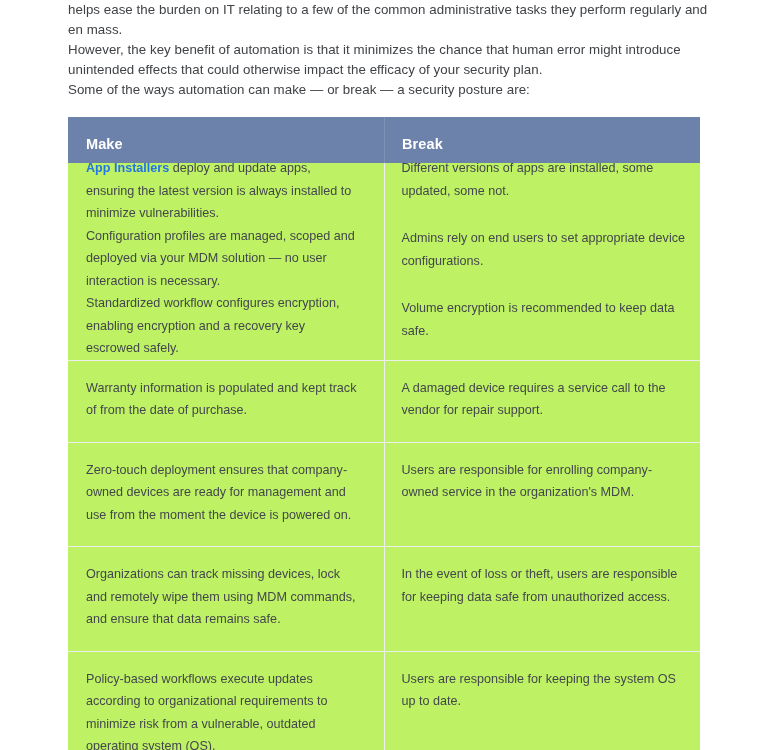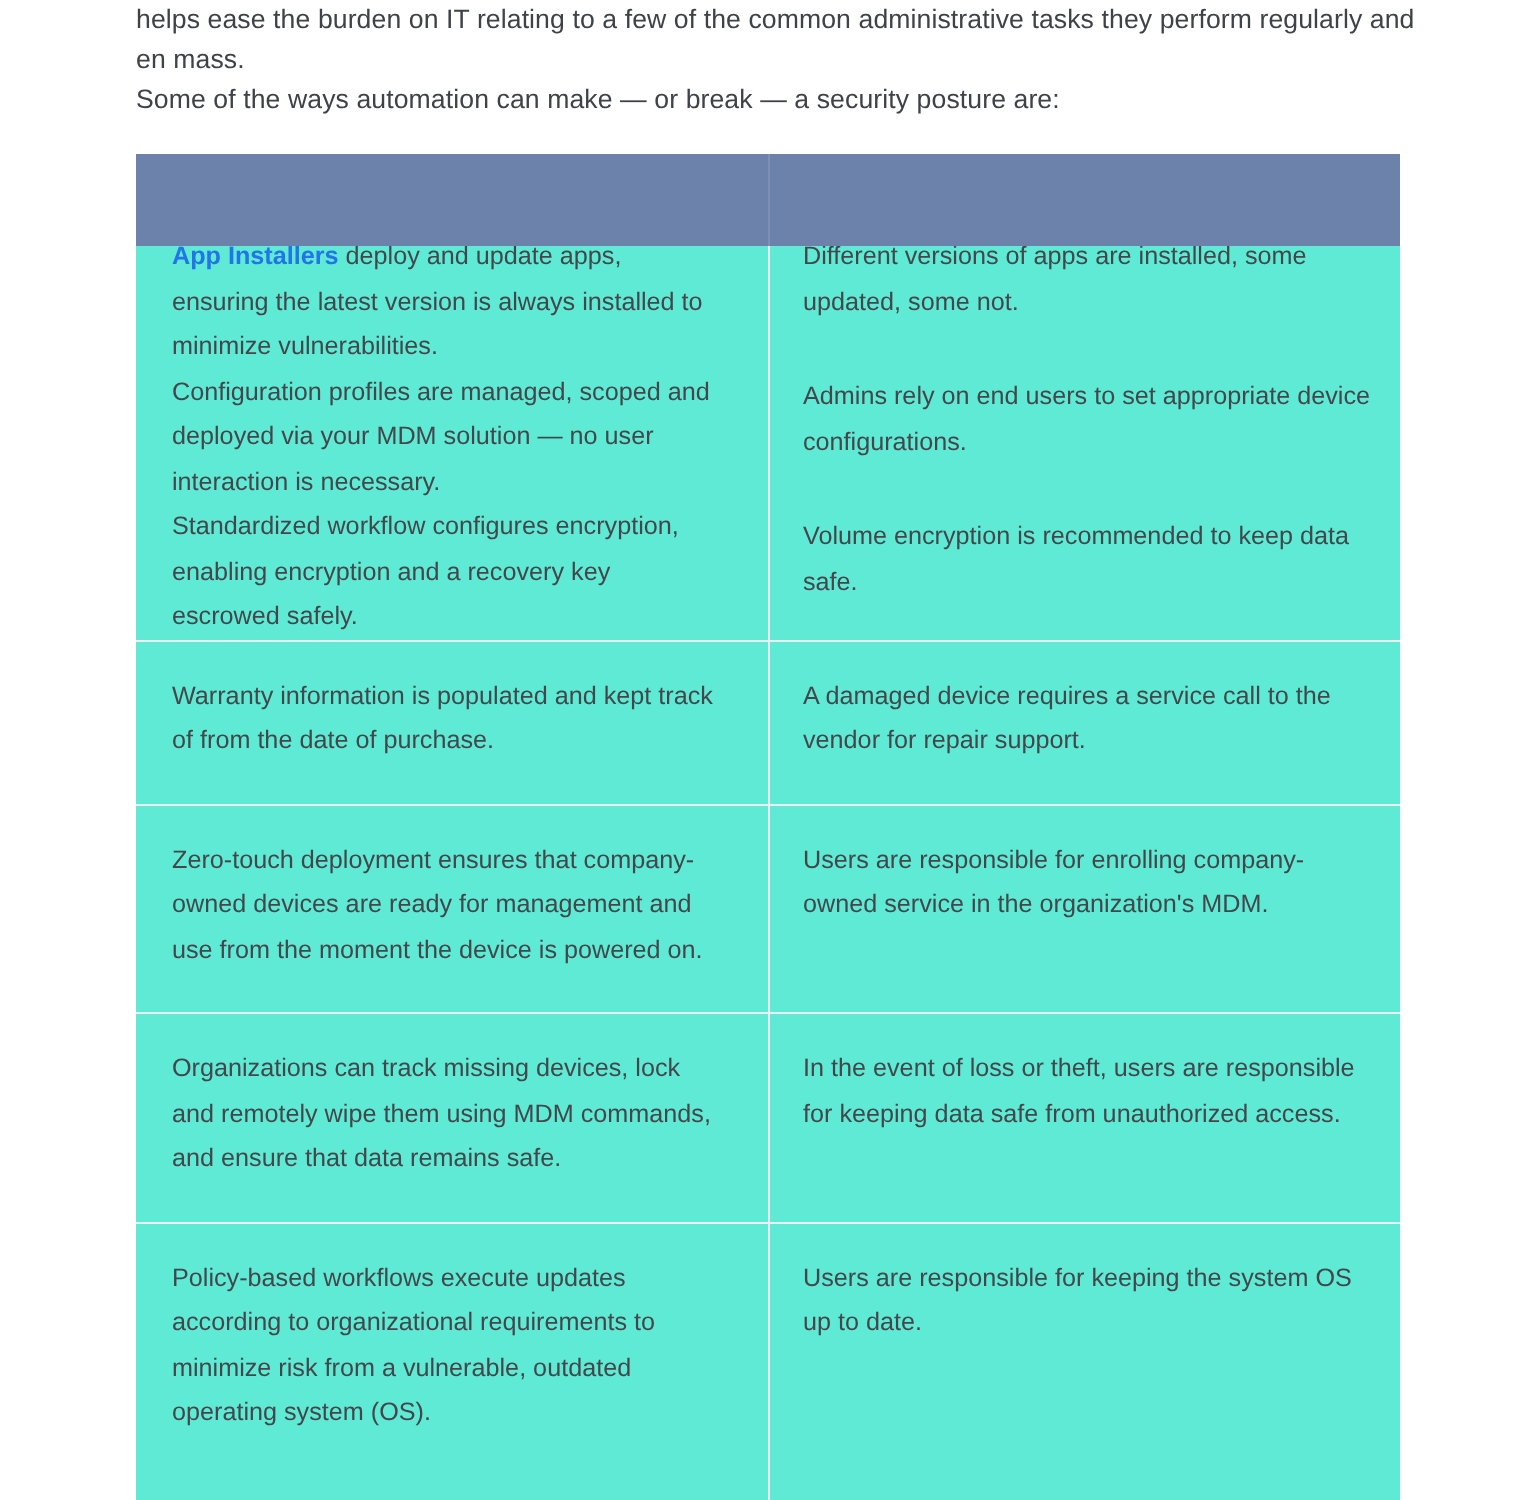--- a/index.html
+++ b/index.html
@@ -136,6 +136,7 @@
 
     <p class="body-text para-intro-1">helps ease the burden on IT relating to a few of the common administrative tasks they perform regularly and en mass.</p>
 
+    <p class="body-text para-intro-2">However, the key benefit of automation is that it minimizes the chance that human error might introduce unintended effects that could otherwise impact the efficacy of your security plan.</p>
 
     <p class="body-text para-intro-3">Some of the ways automation can make — or break — a security posture are:</p>
 

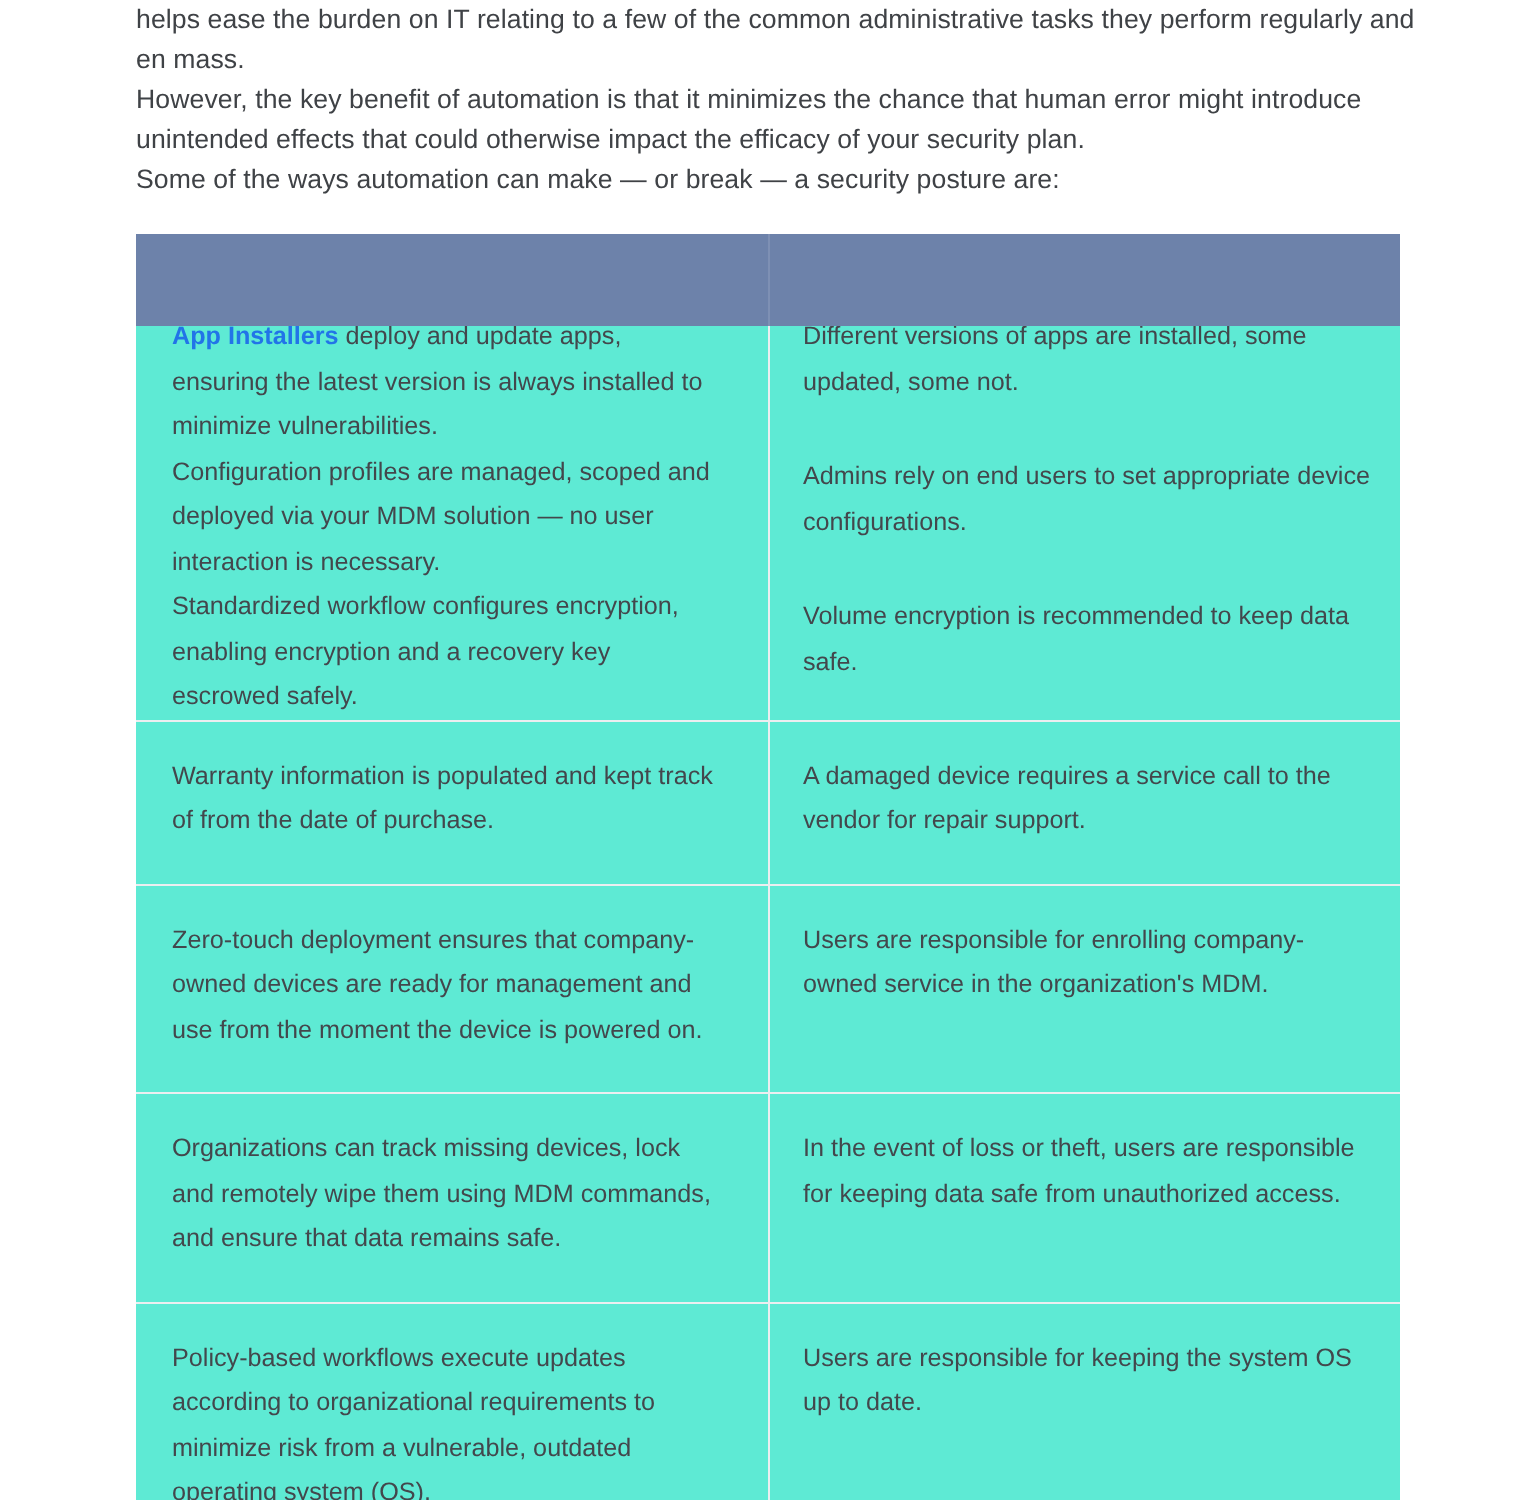--- a/index.html
+++ b/index.html
@@ -202,6 +202,10 @@
       <div class="cmp-head-bar">
         <div class="divider"></div>
       </div>
+      <div class="cmp-head-labels">
+        <span class="h-label h1">Make</span>
+        <span class="h-label h2">Break</span>
+      </div>
 
     </div>
 

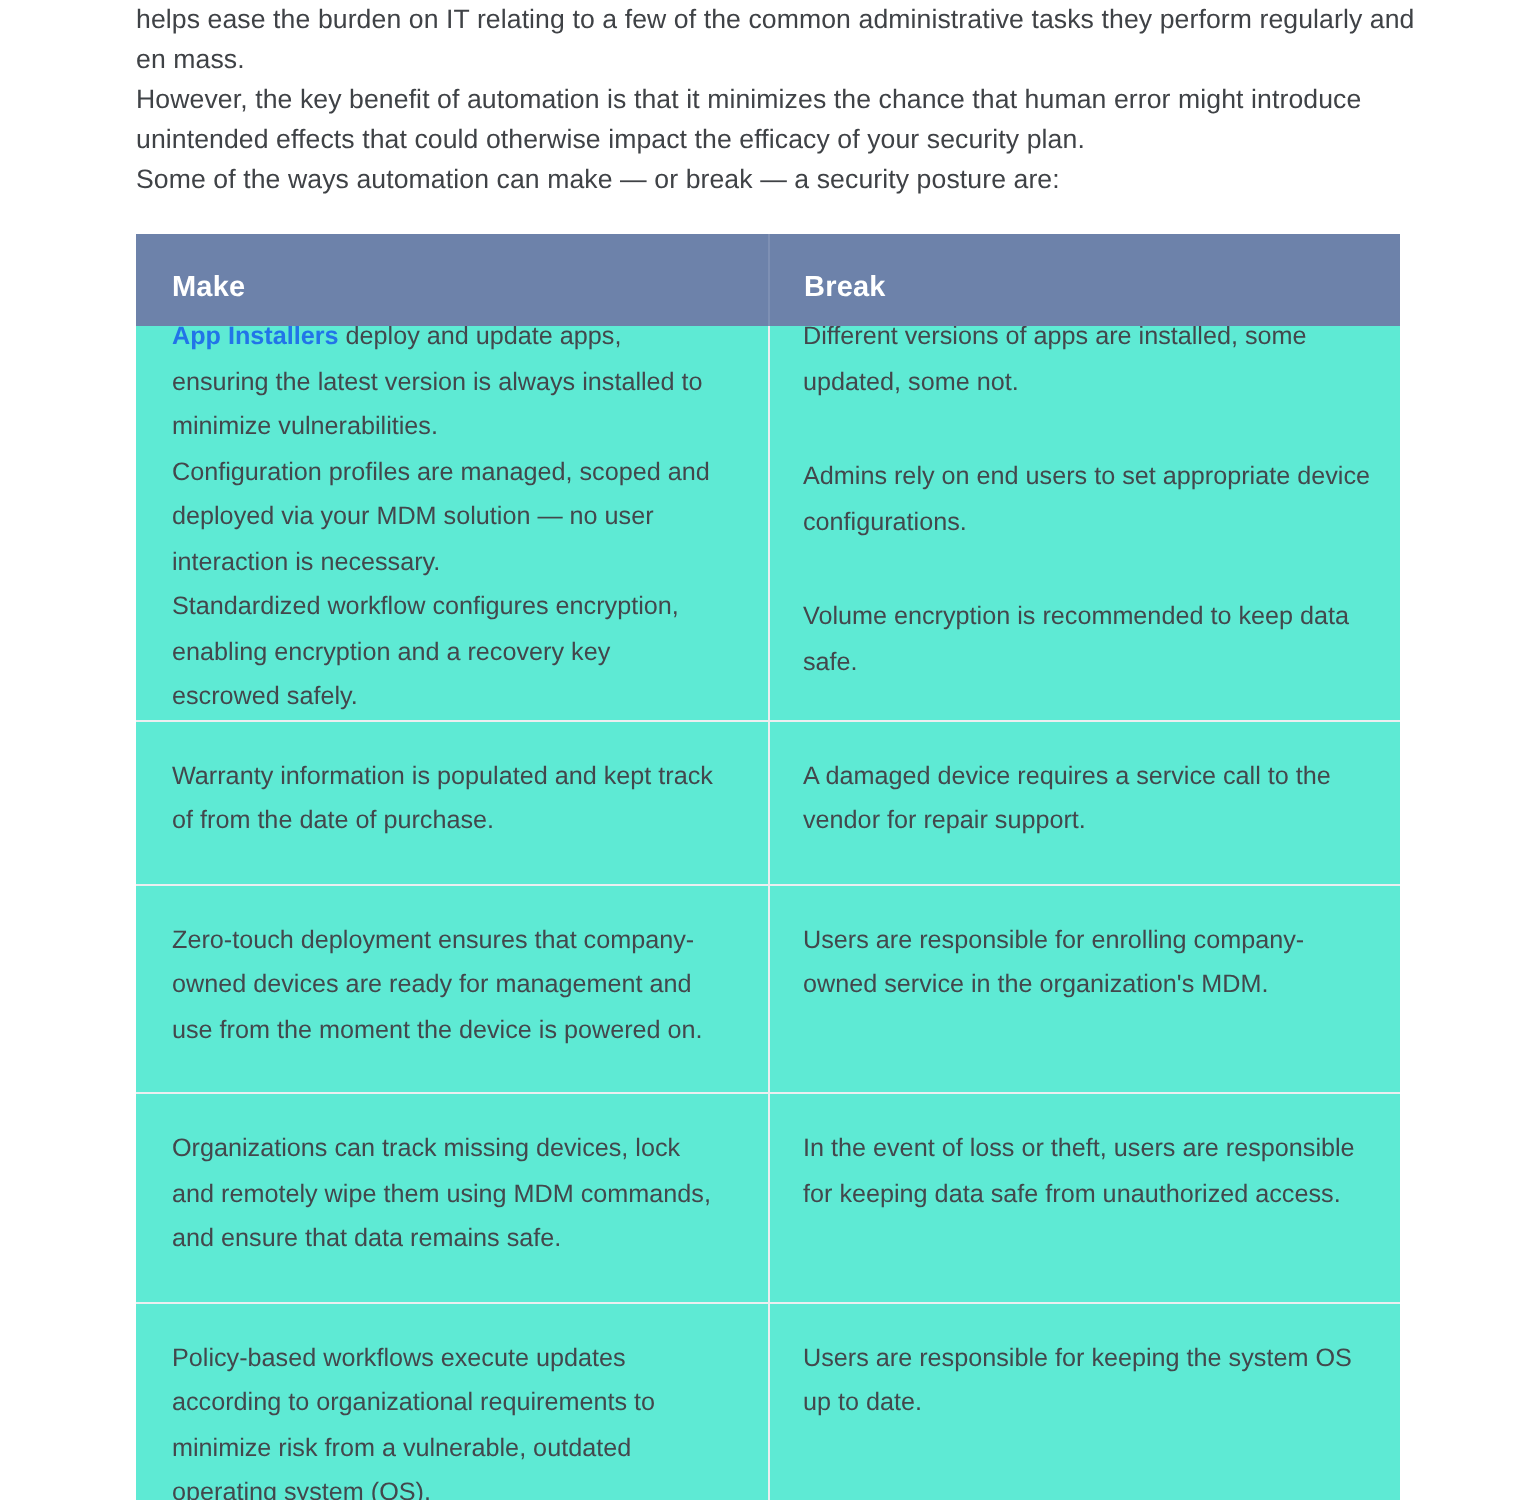--- a/index.html
+++ b/index.html
@@ -93,7 +93,7 @@
     line-height: 22.5px;
     color: #43474c;
     border-bottom: 1px solid #eceef0;
-    background: #5eead4;
+    background: #bef264;
   }
   .cmp-table td.col-right {
     border-left: 1px solid #eceef0;

